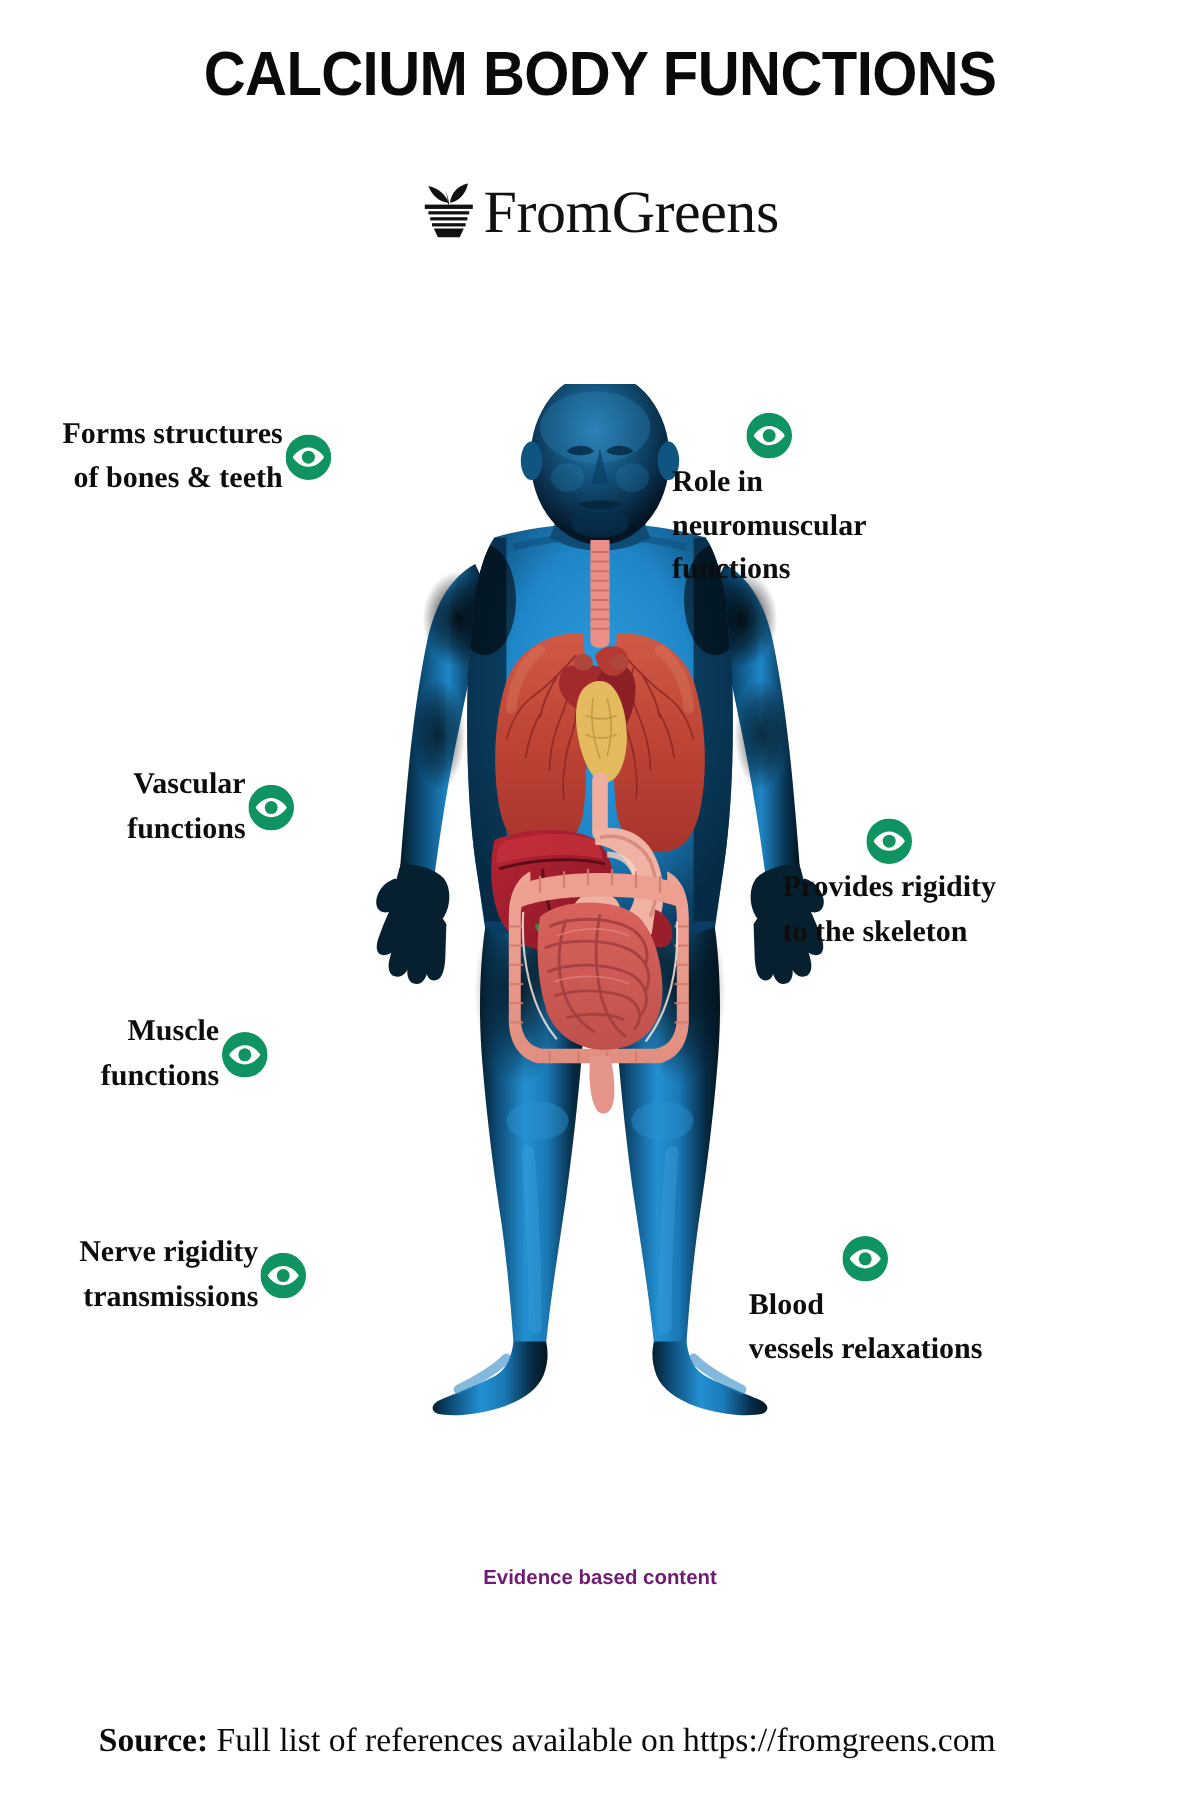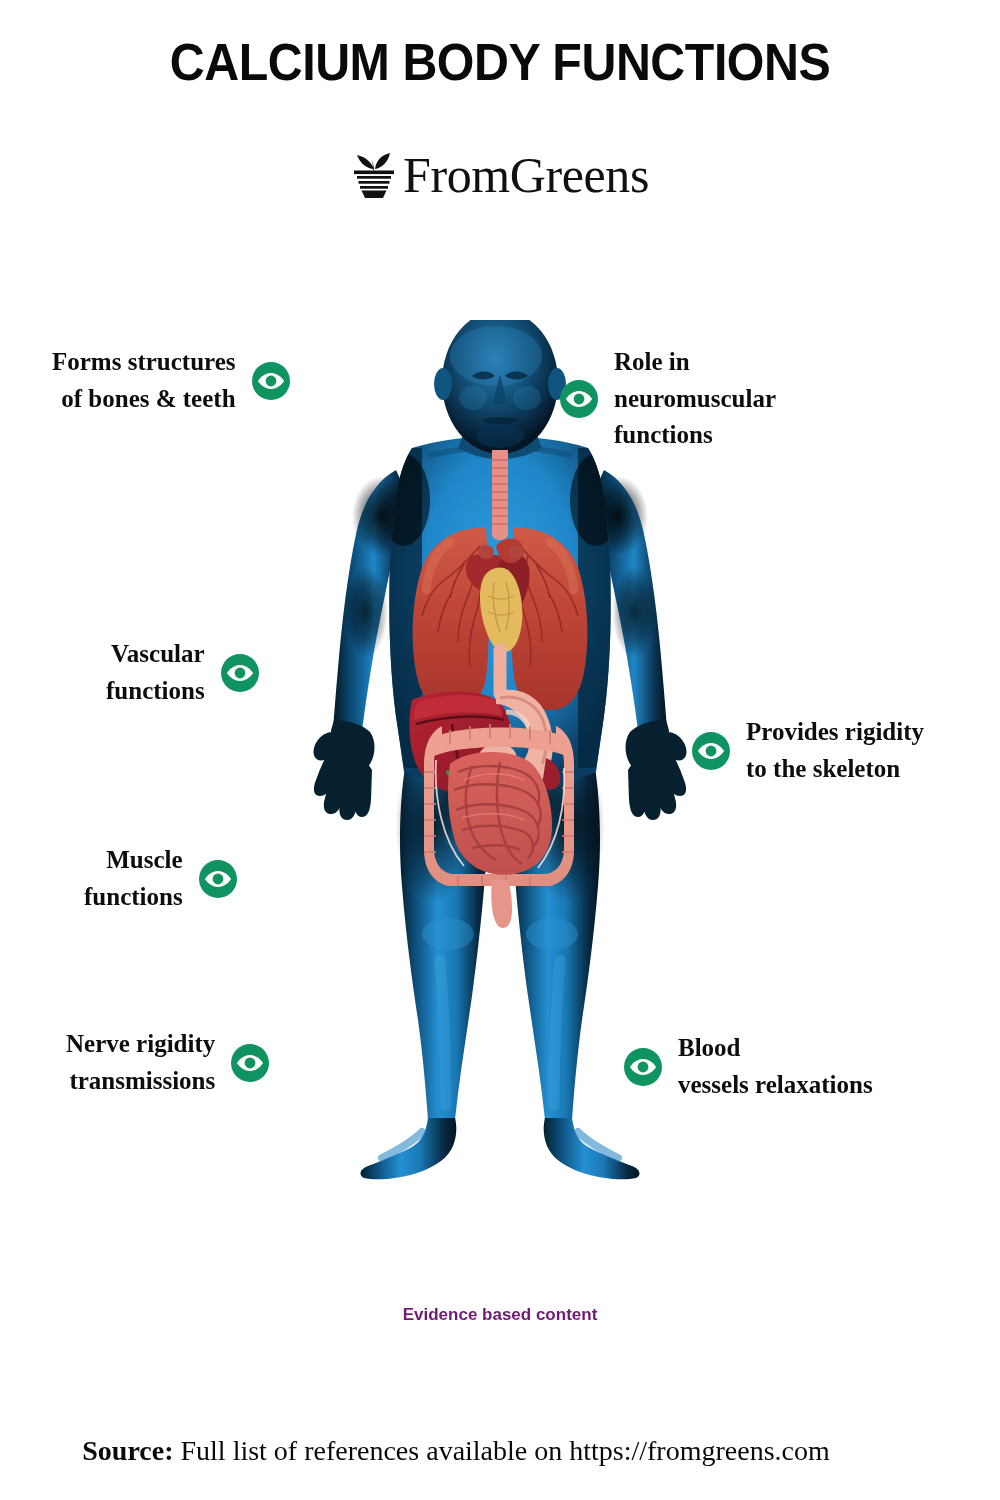--- a/index.html
+++ b/index.html
@@ -73,7 +73,7 @@
     position: absolute;
     display: flex;
     align-items: center;
-    gap: 16px;
+    gap: 2px;
   }
   .callout .label {
     font-family: "Liberation Serif", serif;

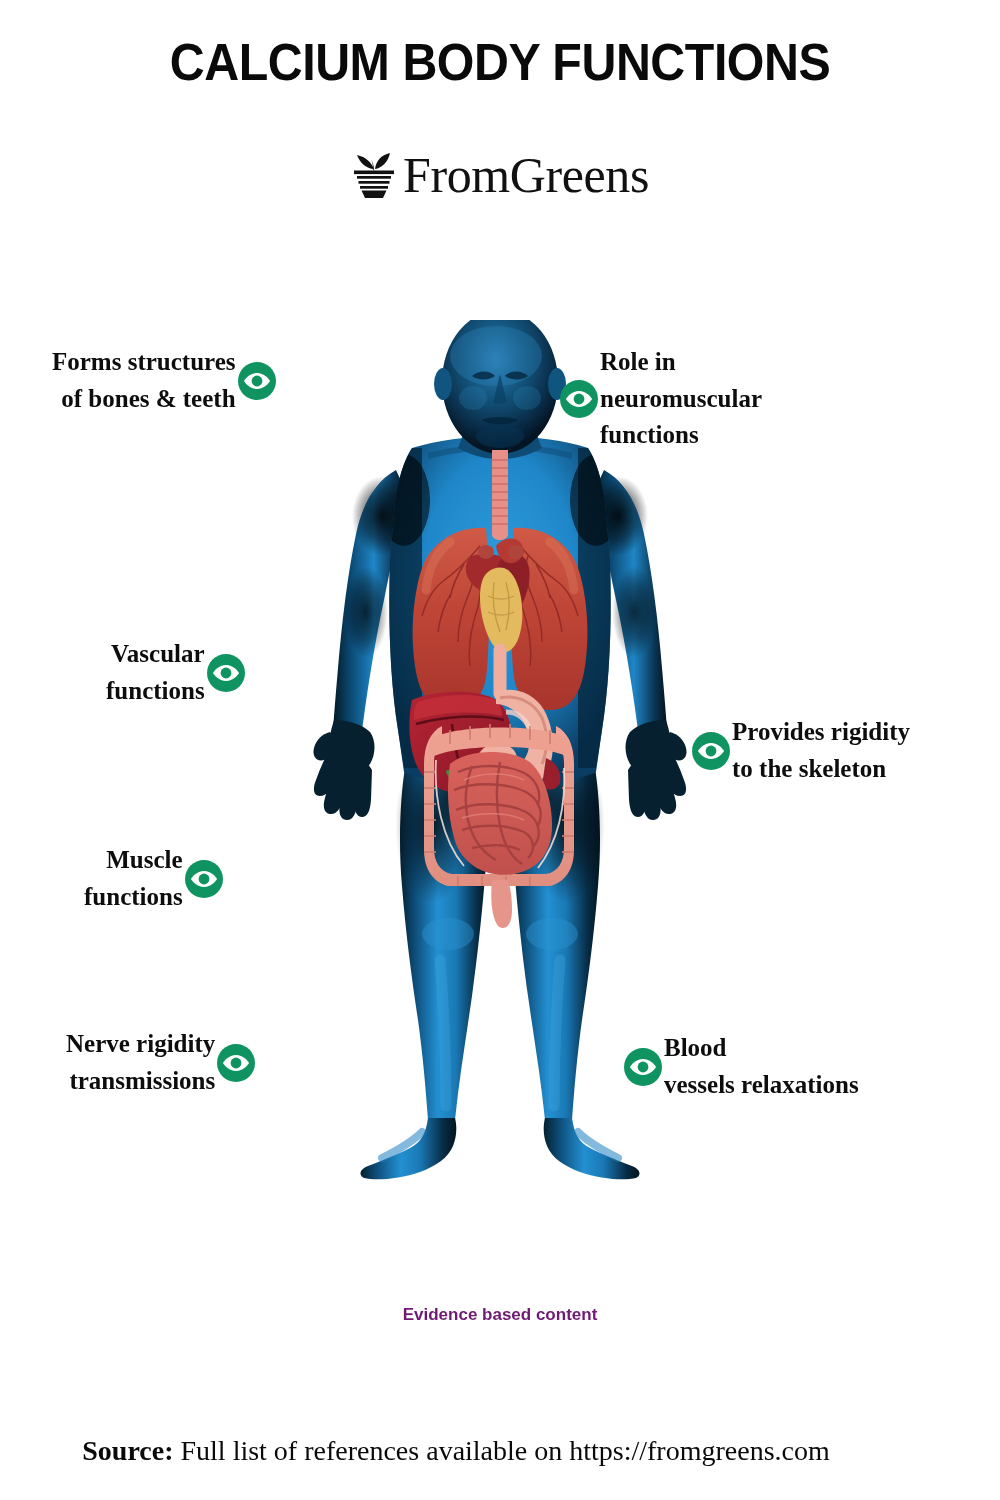--- a/index.html
+++ b/index.html
@@ -85,7 +85,7 @@
   }
   .callout.left  { flex-direction: row; }
   .callout.left .label  { text-align: right; }
-  .callout.right { flex-direction: row; }
+  .callout.right { flex-direction: column; }
   .callout.right .label { text-align: left; }
 
   .eye-icon {

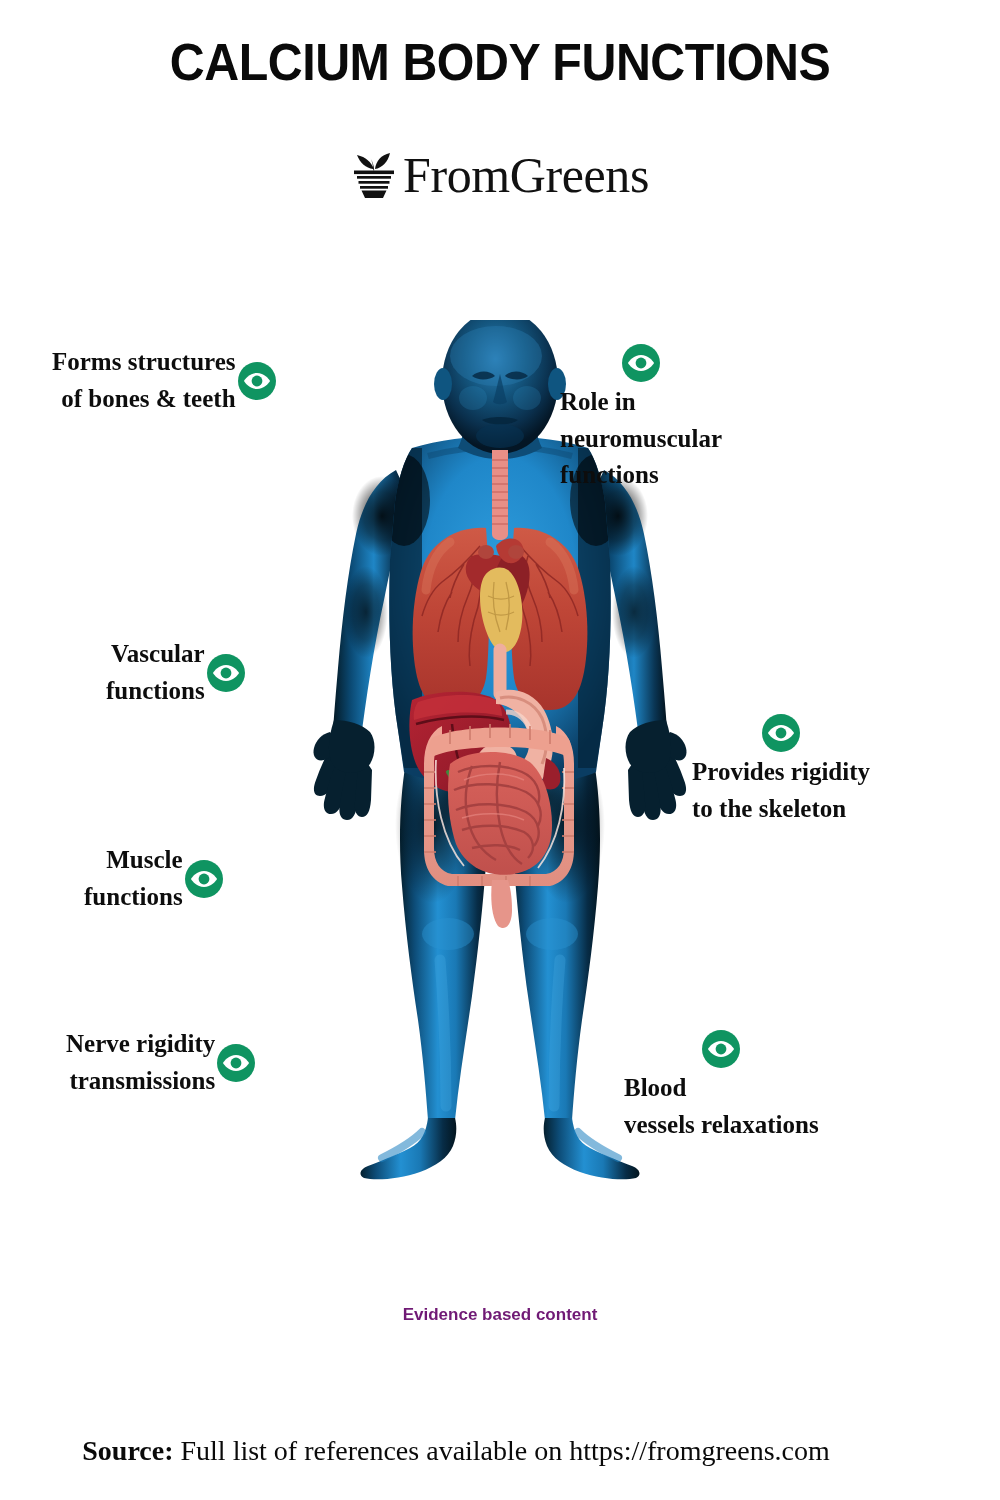--- a/index.html
+++ b/index.html
@@ -99,7 +99,7 @@
   #co-bones   { left: 52px;  top: 344px;  }
   #co-neuro   { left: 560px; top: 344px;  }
   #co-vasc    { left: 106px; top: 636px;  }
-  #co-rigid   { left: 692px; top: 682px; margin-top: 32px;  }
+  #co-rigid   { left: 652px; top: 682px;  }
   #co-muscle  { left: 84px;  top: 842px;  }
   #co-nerve   { left: 66px;  top: 1026px; }
   #co-blood   { left: 624px; top: 1030px; }

